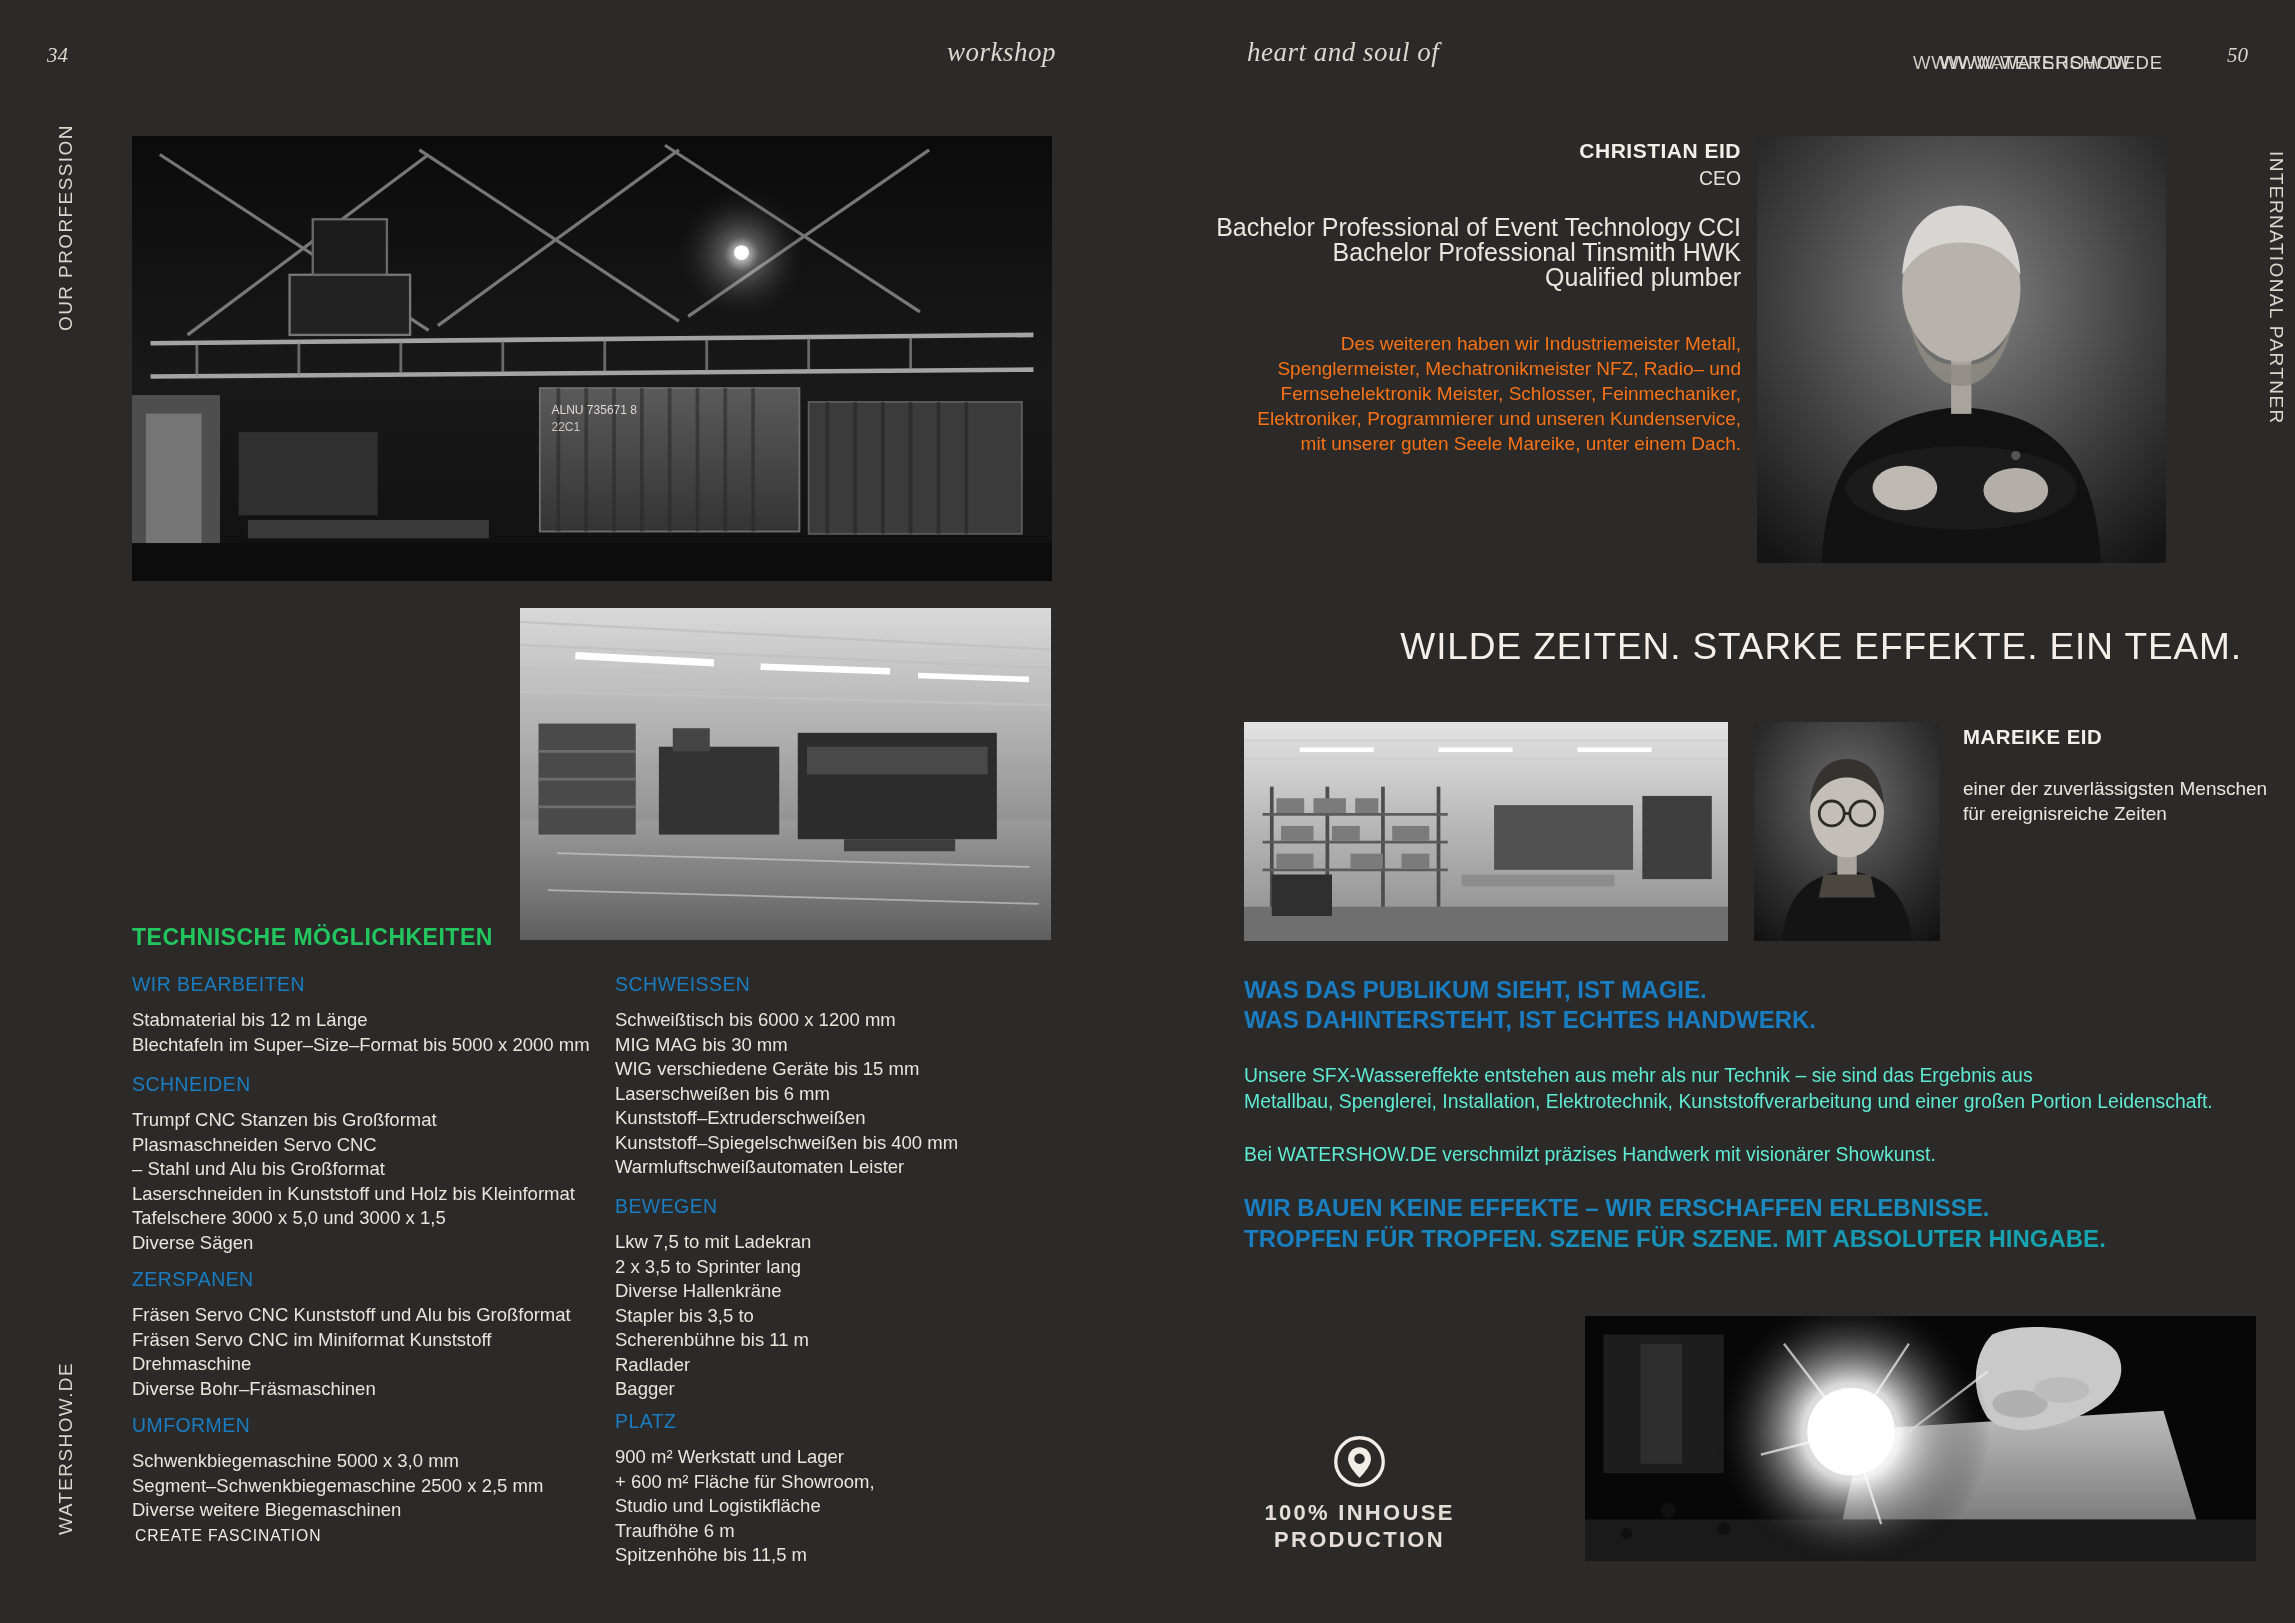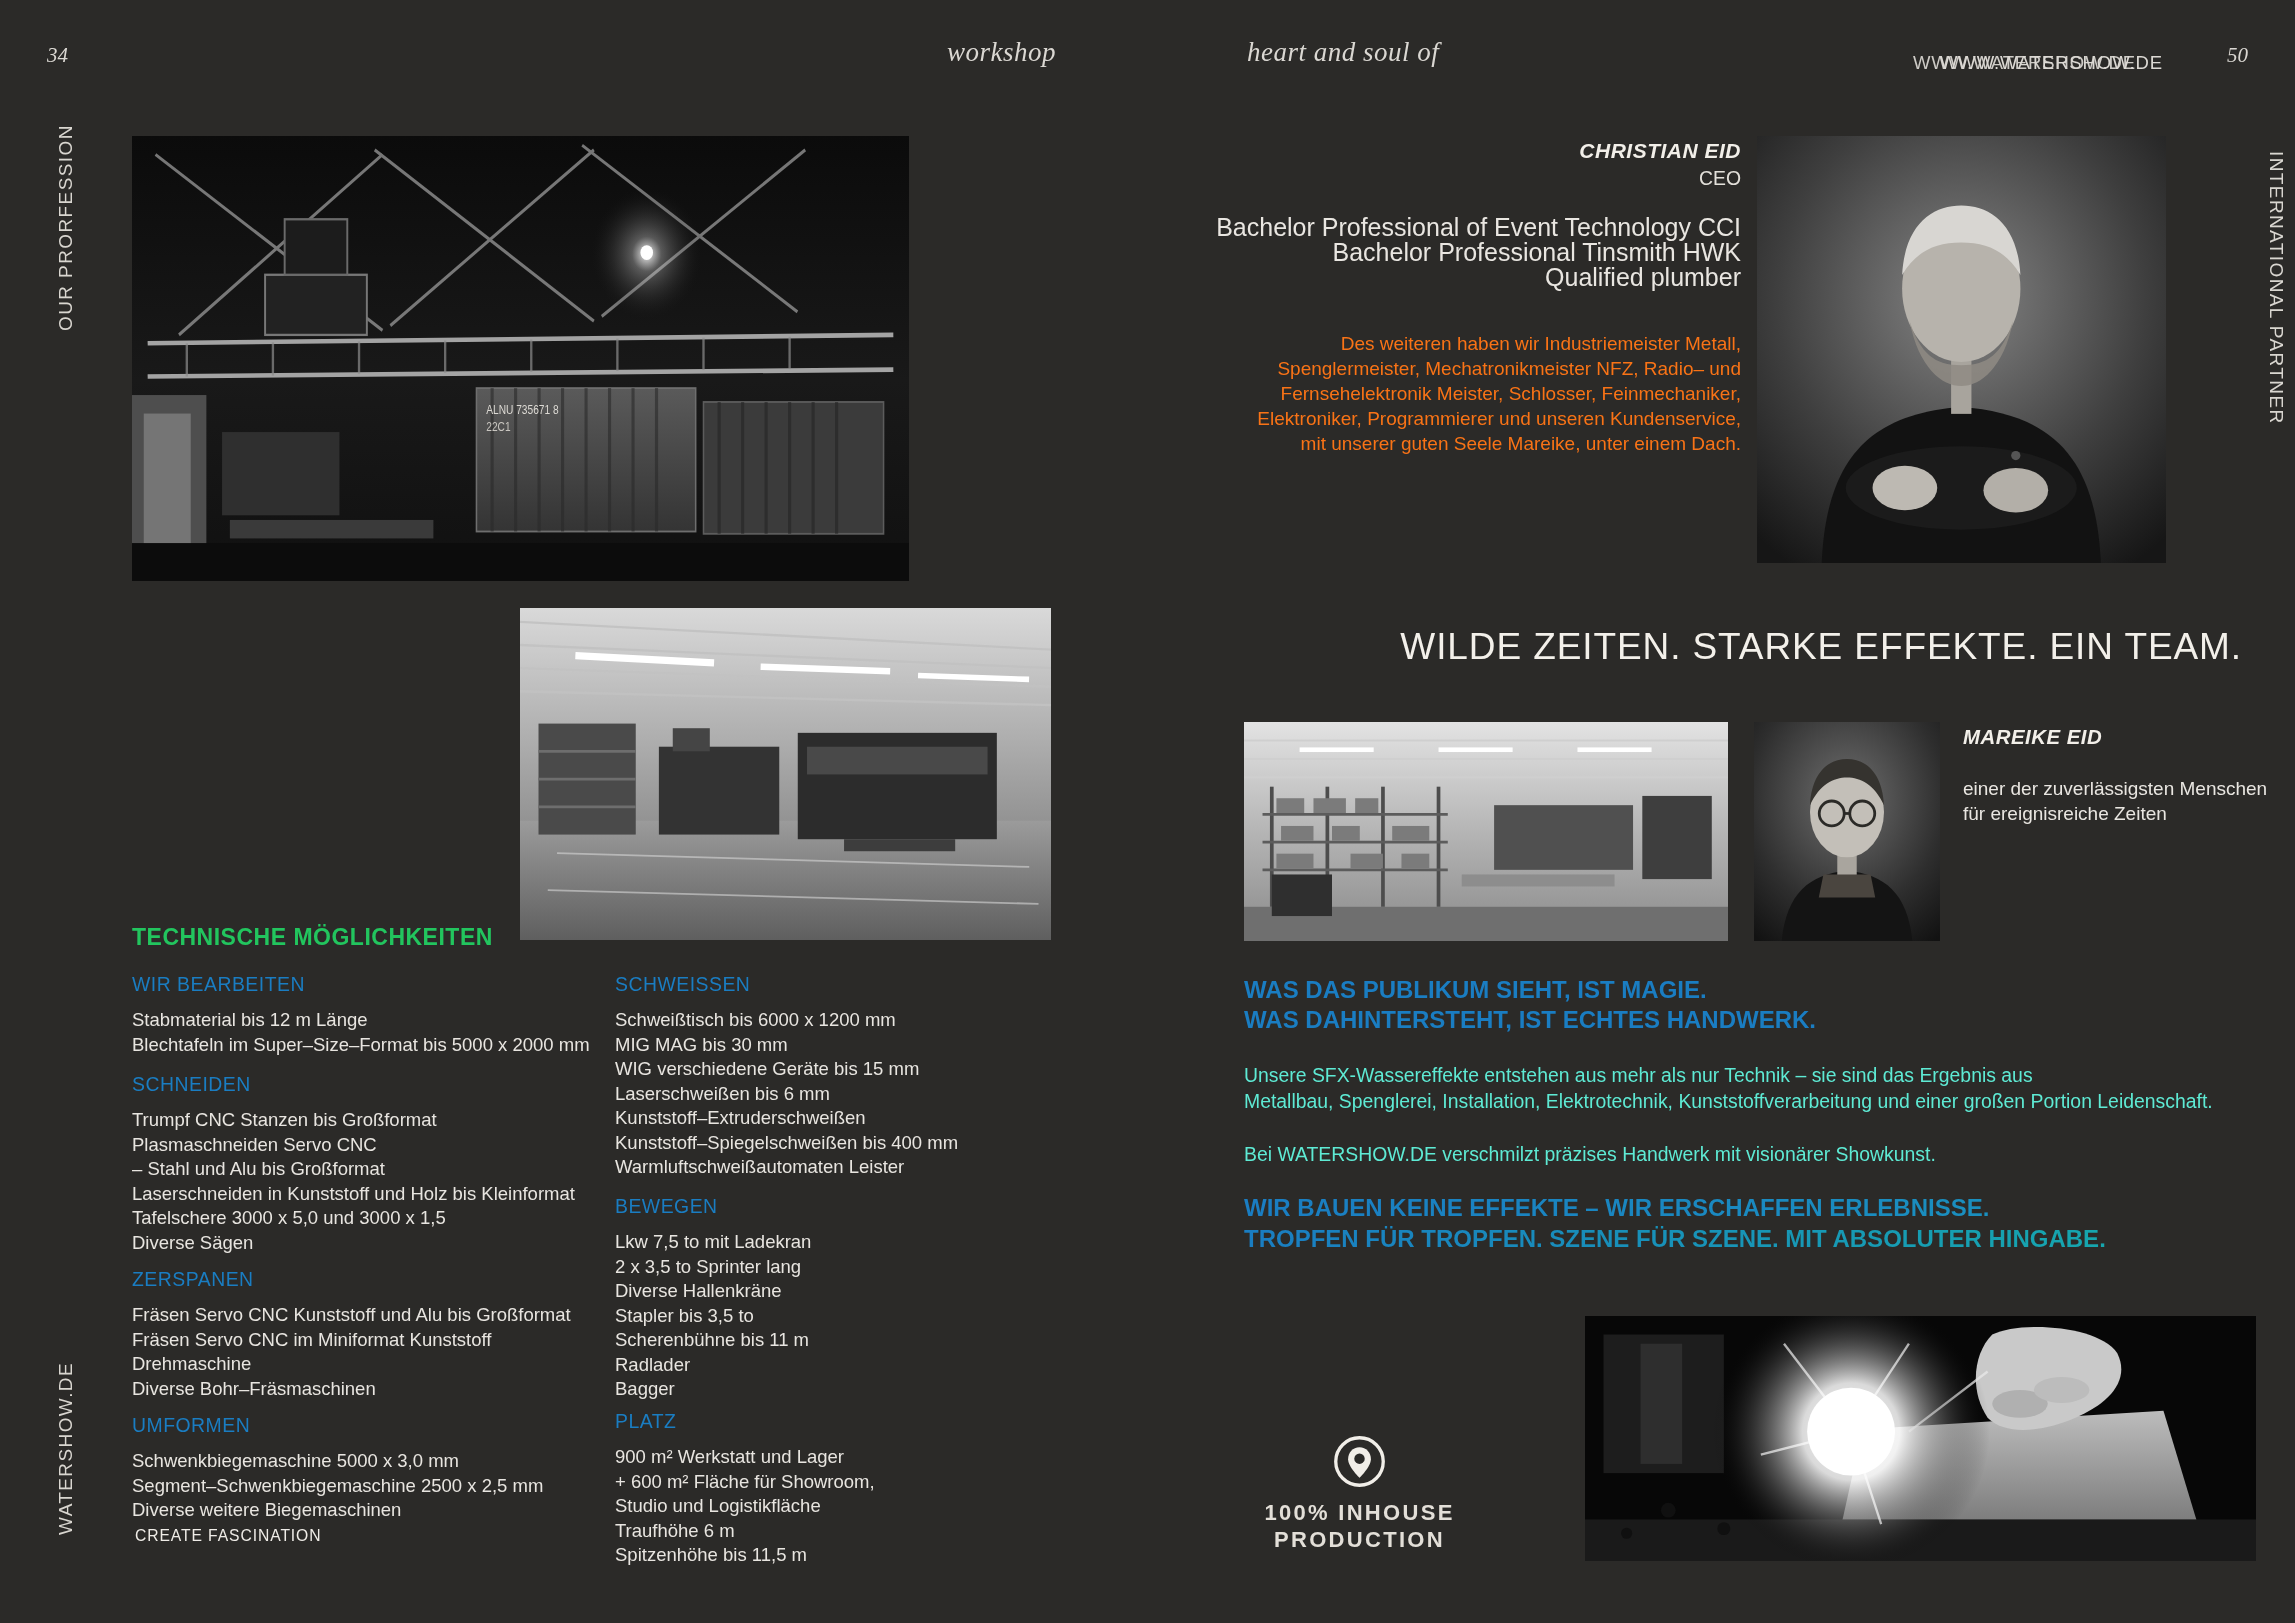--- a/index.html
+++ b/index.html
@@ -26,7 +26,7 @@
   .para-gray{font-size:19px;line-height:25px;color:#8f8c87;}
   .para-white{font-size:19px;line-height:25px;color:#f97316;}
   .right-align{text-align:right;}
-  .name{font-size:21px;font-weight:bold;letter-spacing:0.5px;color:#f2efe9;font-style:italic;}
+  .name{font-size:21px;font-weight:bold;letter-spacing:0.5px;color:#f2efe9;}
   .role{font-size:19.4px;color:#e3e0da;}
   .team-headline{font-size:37px;letter-spacing:0.9px;color:#f3f0ea;white-space:nowrap;
                  transform:scaleX(.95);transform-origin:100% 0;}

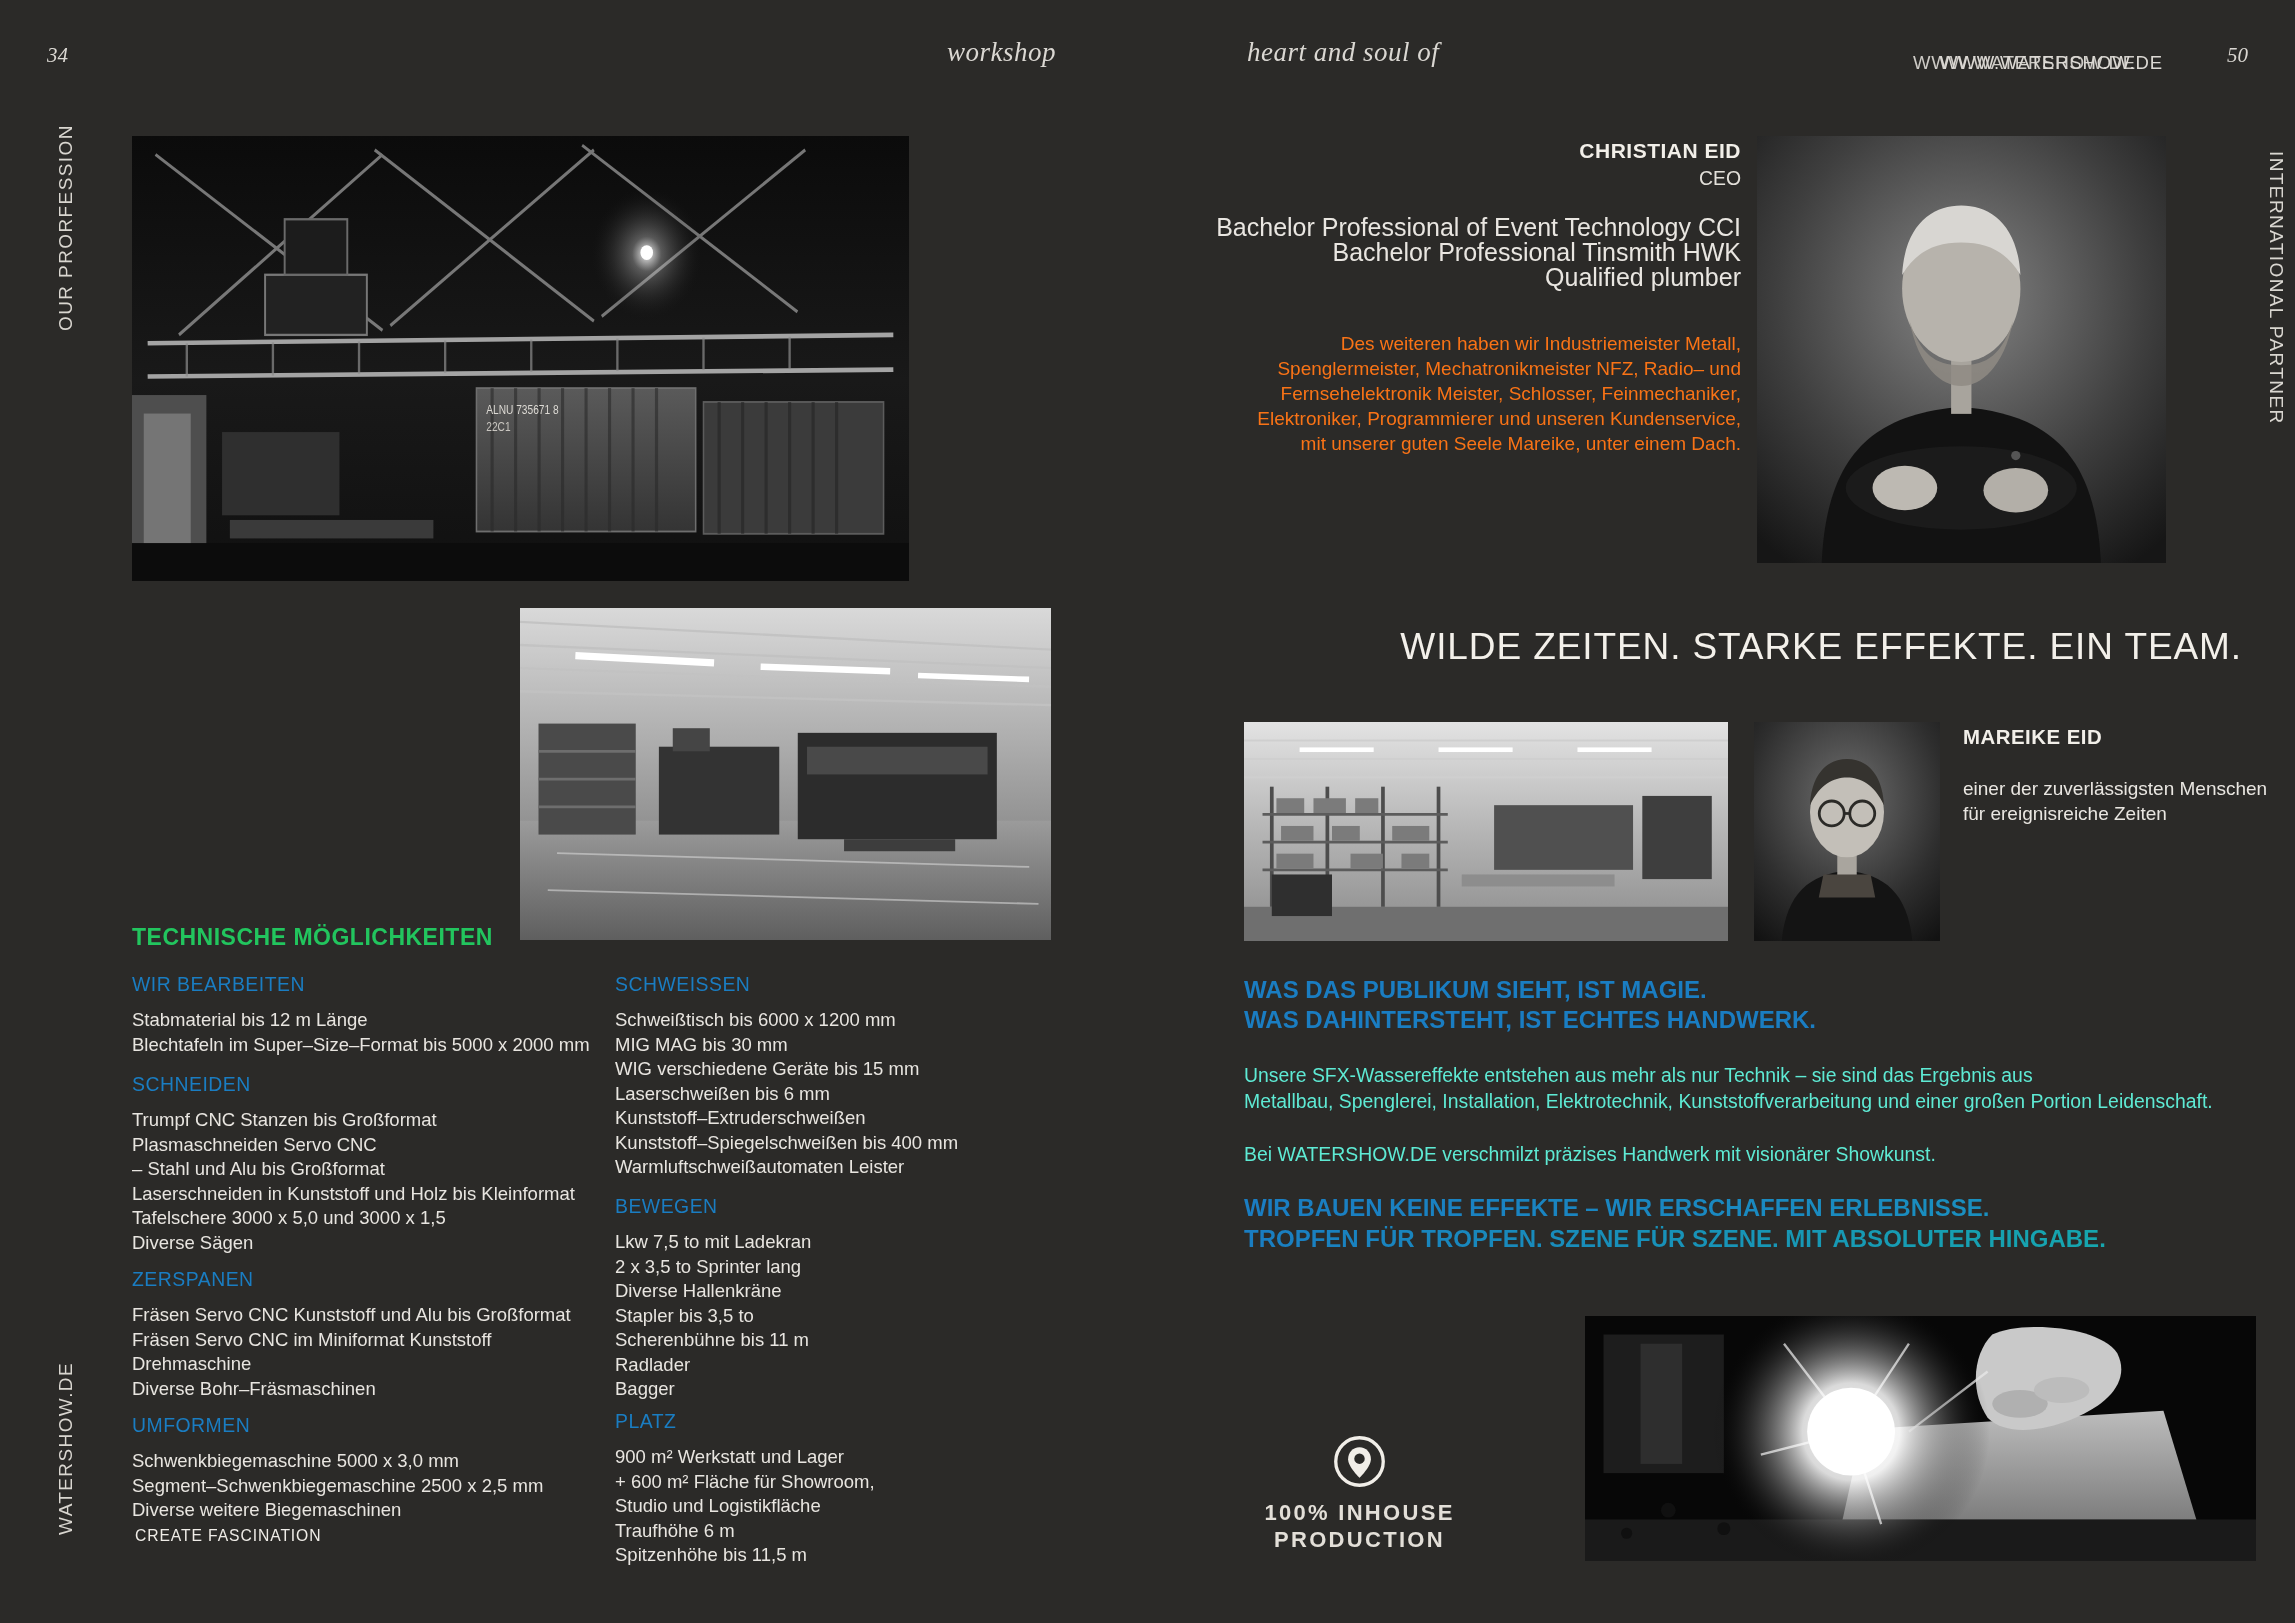--- a/index.html
+++ b/index.html
@@ -58,7 +58,7 @@
 <div class="v-rail v-up" style="left:55px;top:1535px;">WATERSHOW.DE</div>
 <div class="v-rail v-down" style="left:2287px;top:151px;">INTERNATIONAL PARTNER</div>
 
-<div class="photo" style="left:132px;top:136px;width:777px;height:445px;">
+<div class="photo" style="left:132px;top:136px;width:920px;height:445px;">
   <svg viewBox="0 0 1985 962" preserveAspectRatio="none">
     <defs>
       <linearGradient id="wh-bg" x1="0" y1="0" x2="0" y2="1">

